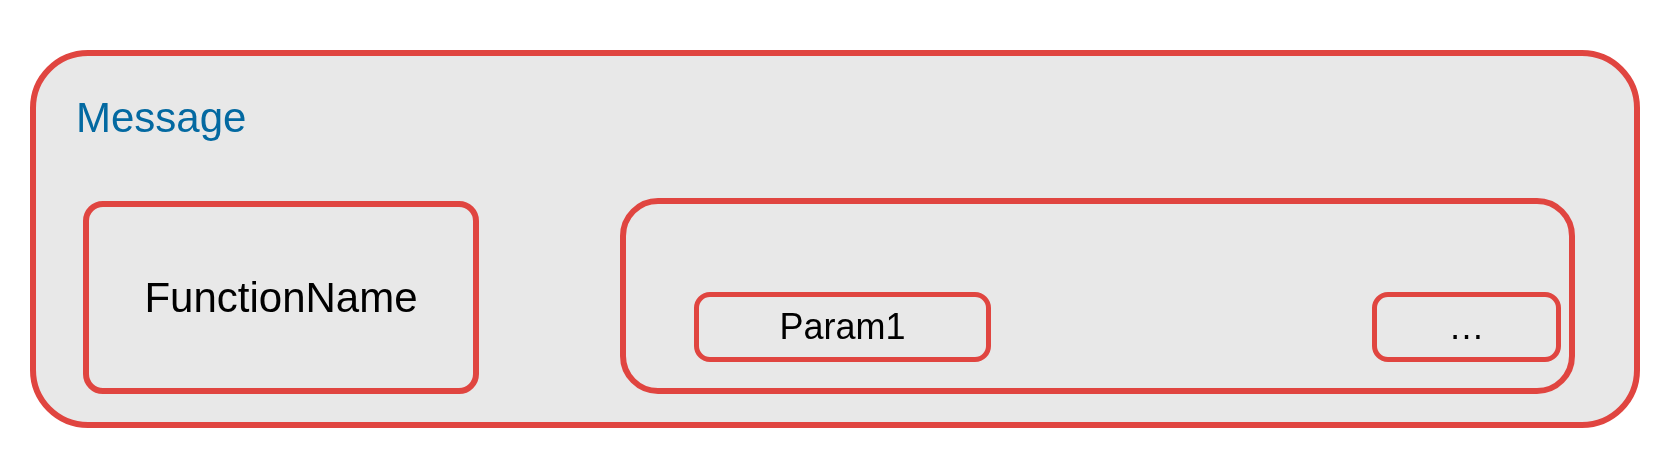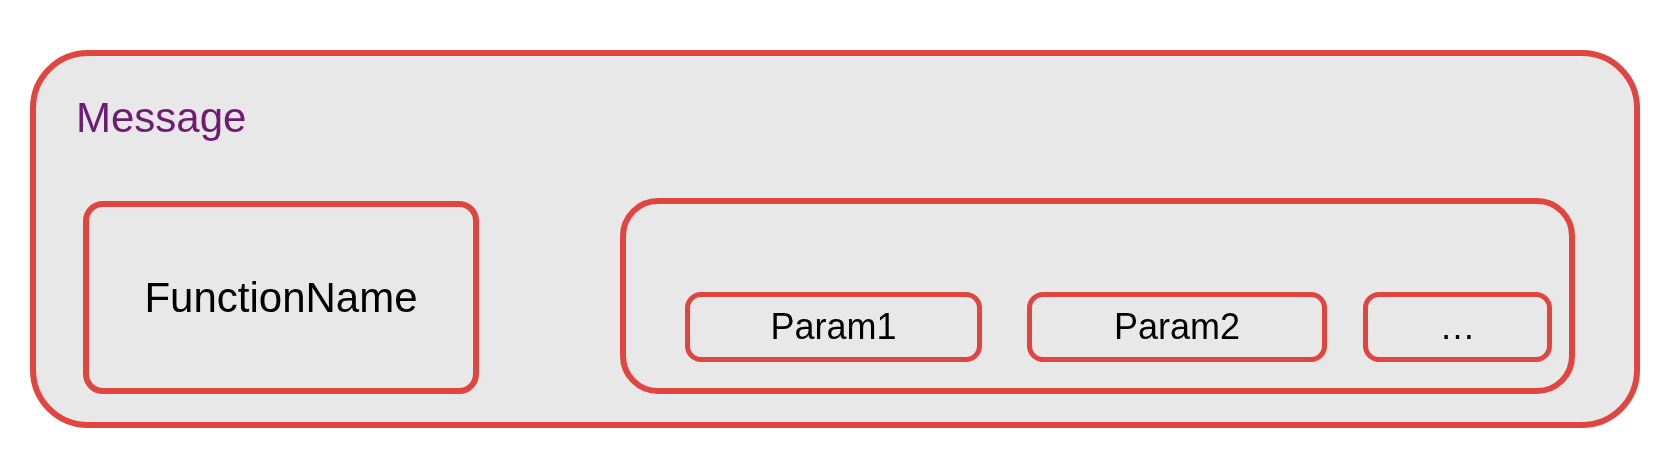--- a/index.html
+++ b/index.html
@@ -35,7 +35,7 @@
     top: 38px;    
     font-size: 42px;
     line-height: 1.15;
-    color: #701a75;
+    color: #0369a1;
     white-space: nowrap;
   }
   .function-name-box {

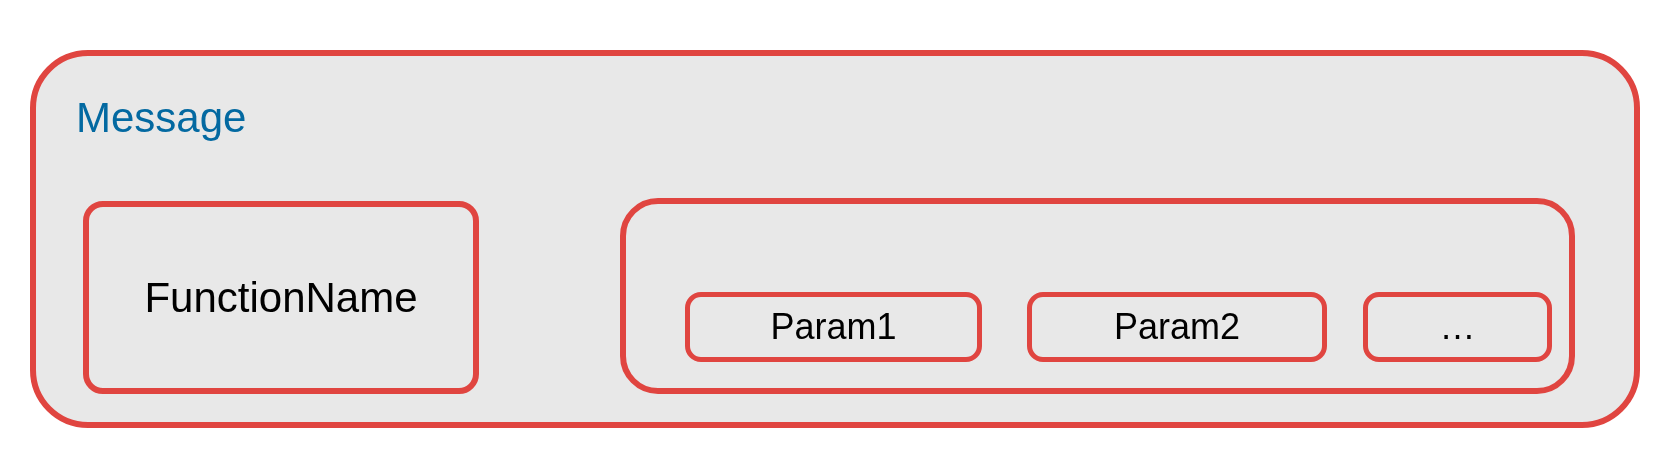--- a/index.html
+++ b/index.html
@@ -79,7 +79,7 @@
   }
   .params-row {
     position: absolute;
-    left: 8px;
+    left: 17px;
     top: 88px;   
     width: 100%;
     height: 64px;

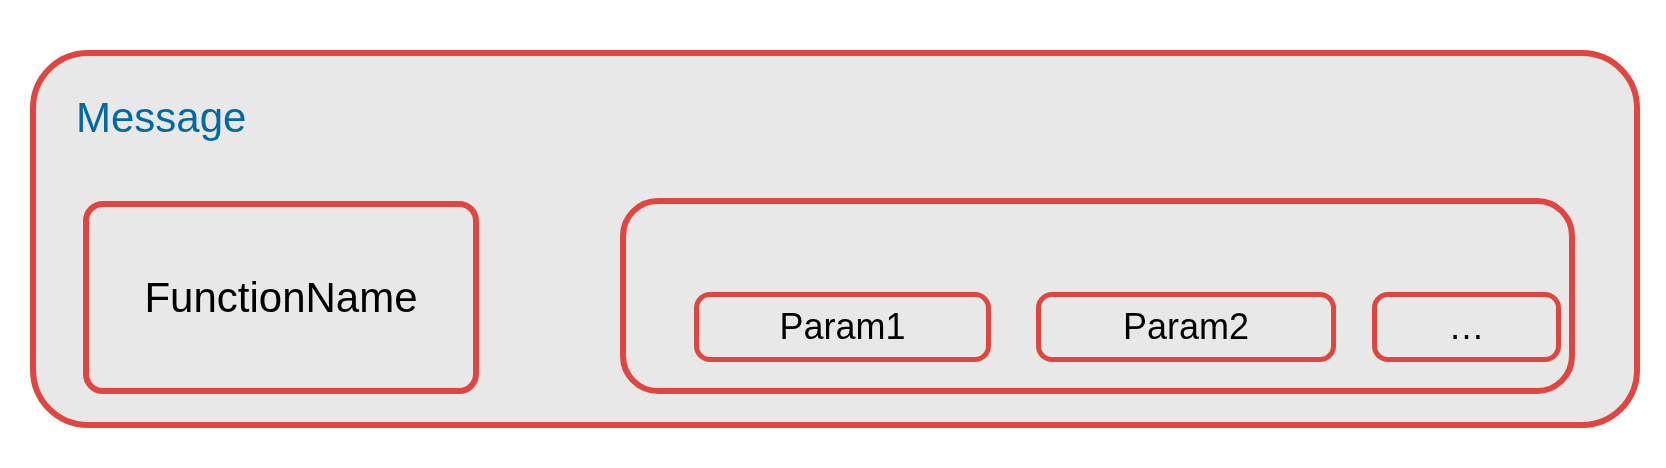--- a/index.html
+++ b/index.html
@@ -124,9 +124,6 @@
         <div class="param-box param-1">
           <span class="param-label">Param1</span>
         </div>
-        <div class="param-box param-2">
-          <span class="param-label">Param2</span>
-        </div>
         <div class="param-box param-etc">
           <span class="param-label">…</span>
         </div>

